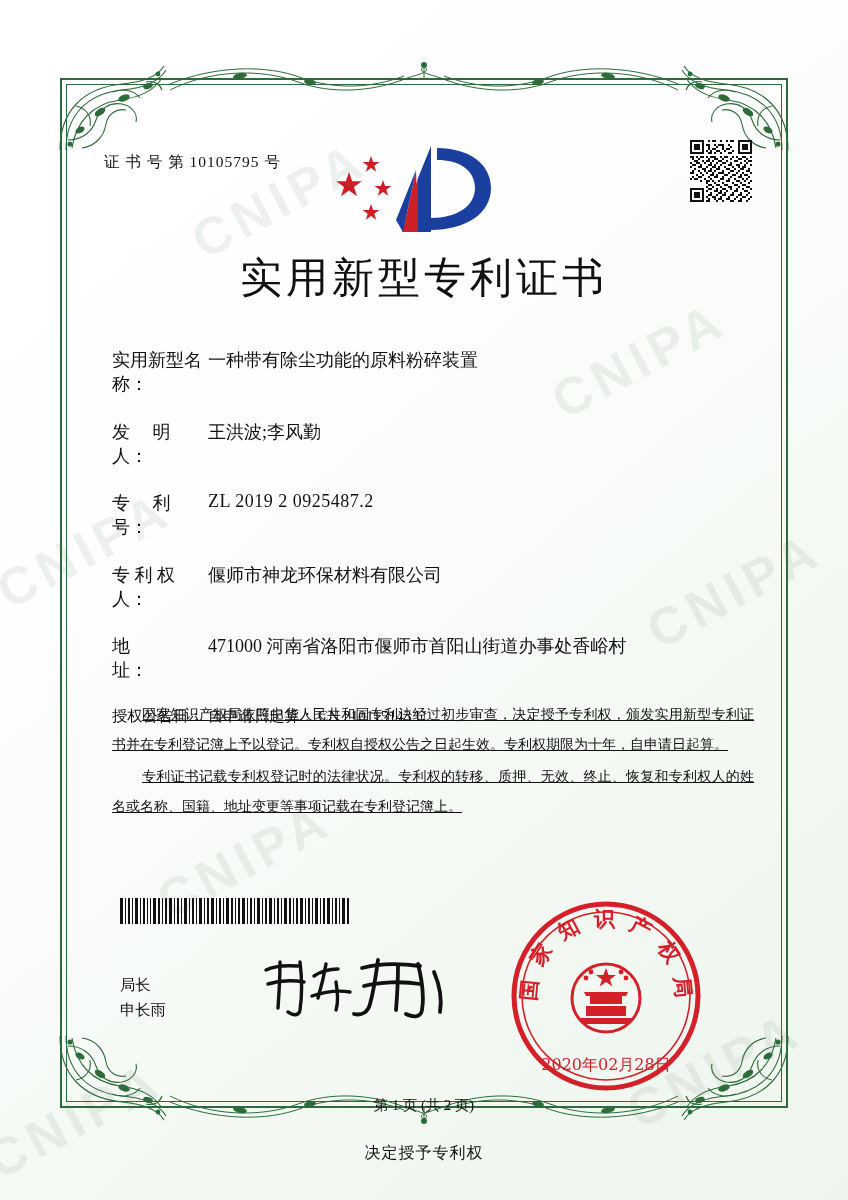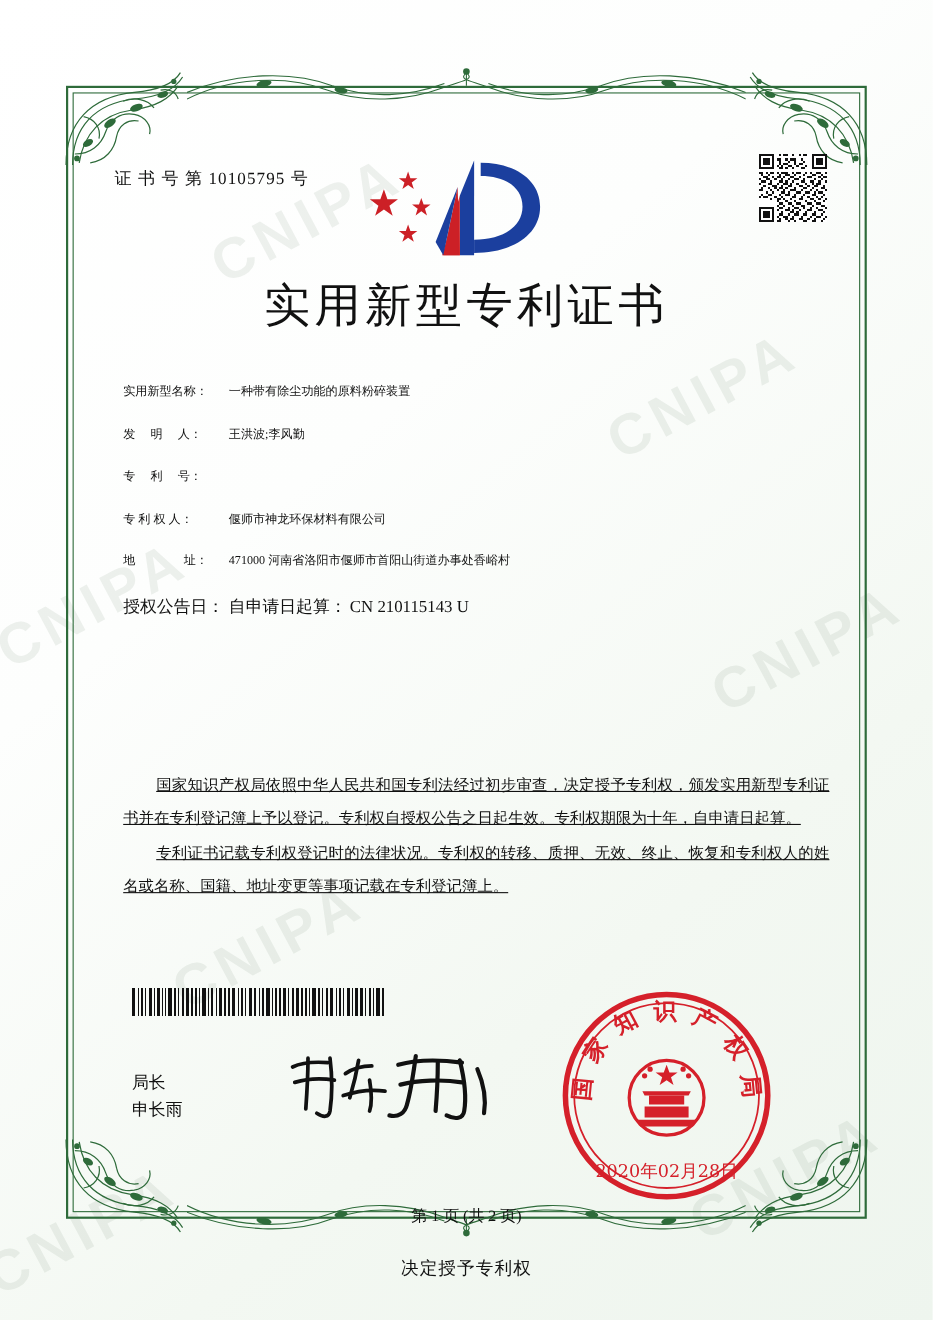--- a/index.html
+++ b/index.html
@@ -125,9 +125,9 @@
   }
   .row {
     display: flex;
-    align-items: flex-end;
+    align-items: flex-start;
     margin-bottom: 23.5px;
-    font-size: 11px;
+    font-size: 18px;
     color: #111;
   }
   .row .lbl {

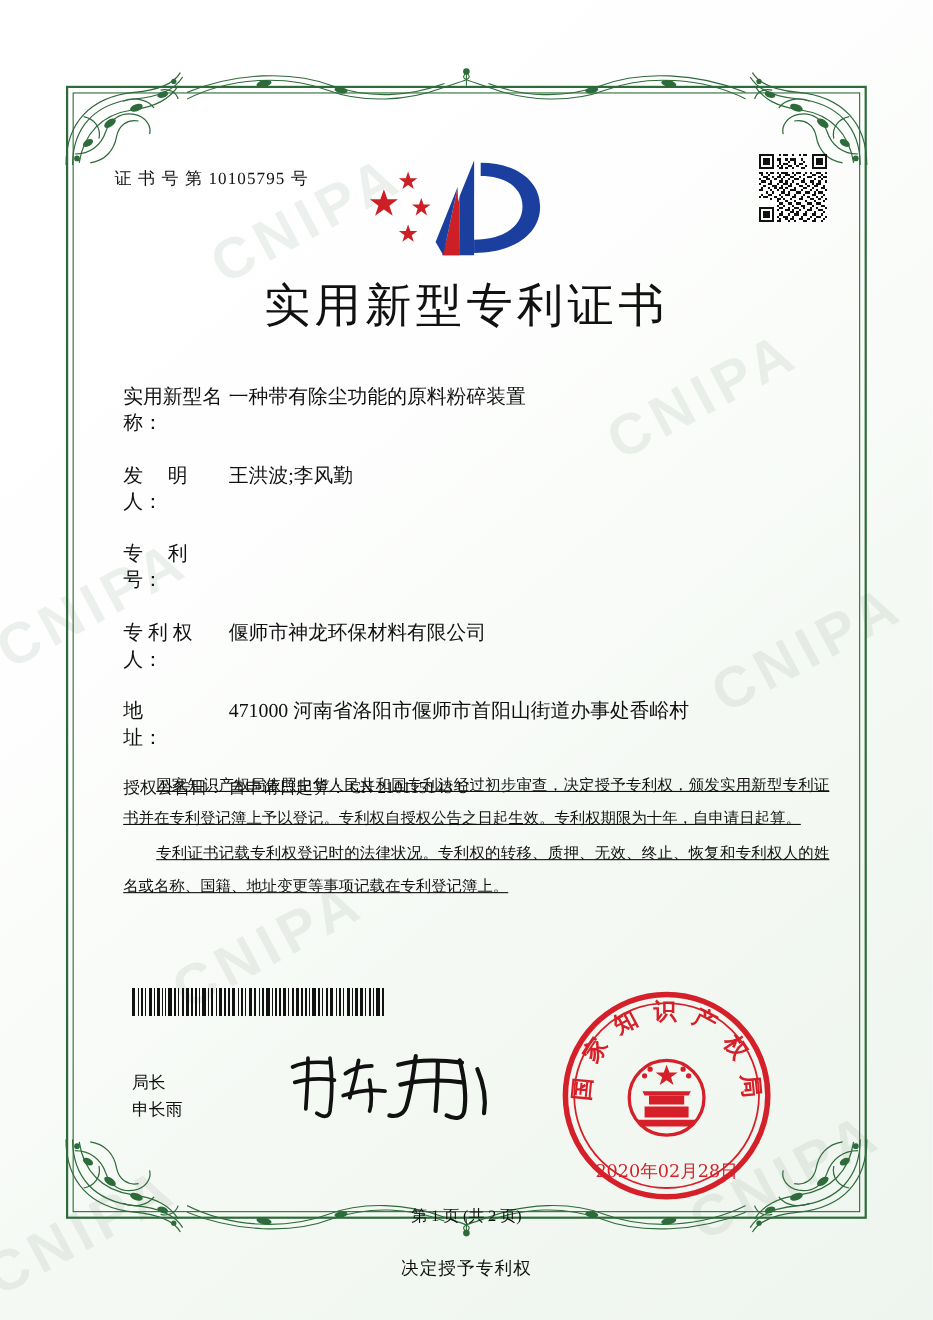--- a/index.html
+++ b/index.html
@@ -624,6 +624,7 @@
     </div>
     <div class="row">
       <span class="lbl">专　 利　 号：</span>
+      <span class="val mono">ZL 2019 2 0925487.2</span>
     </div>
     <div class="row">
       <span class="lbl">专 利 权 人：</span>

